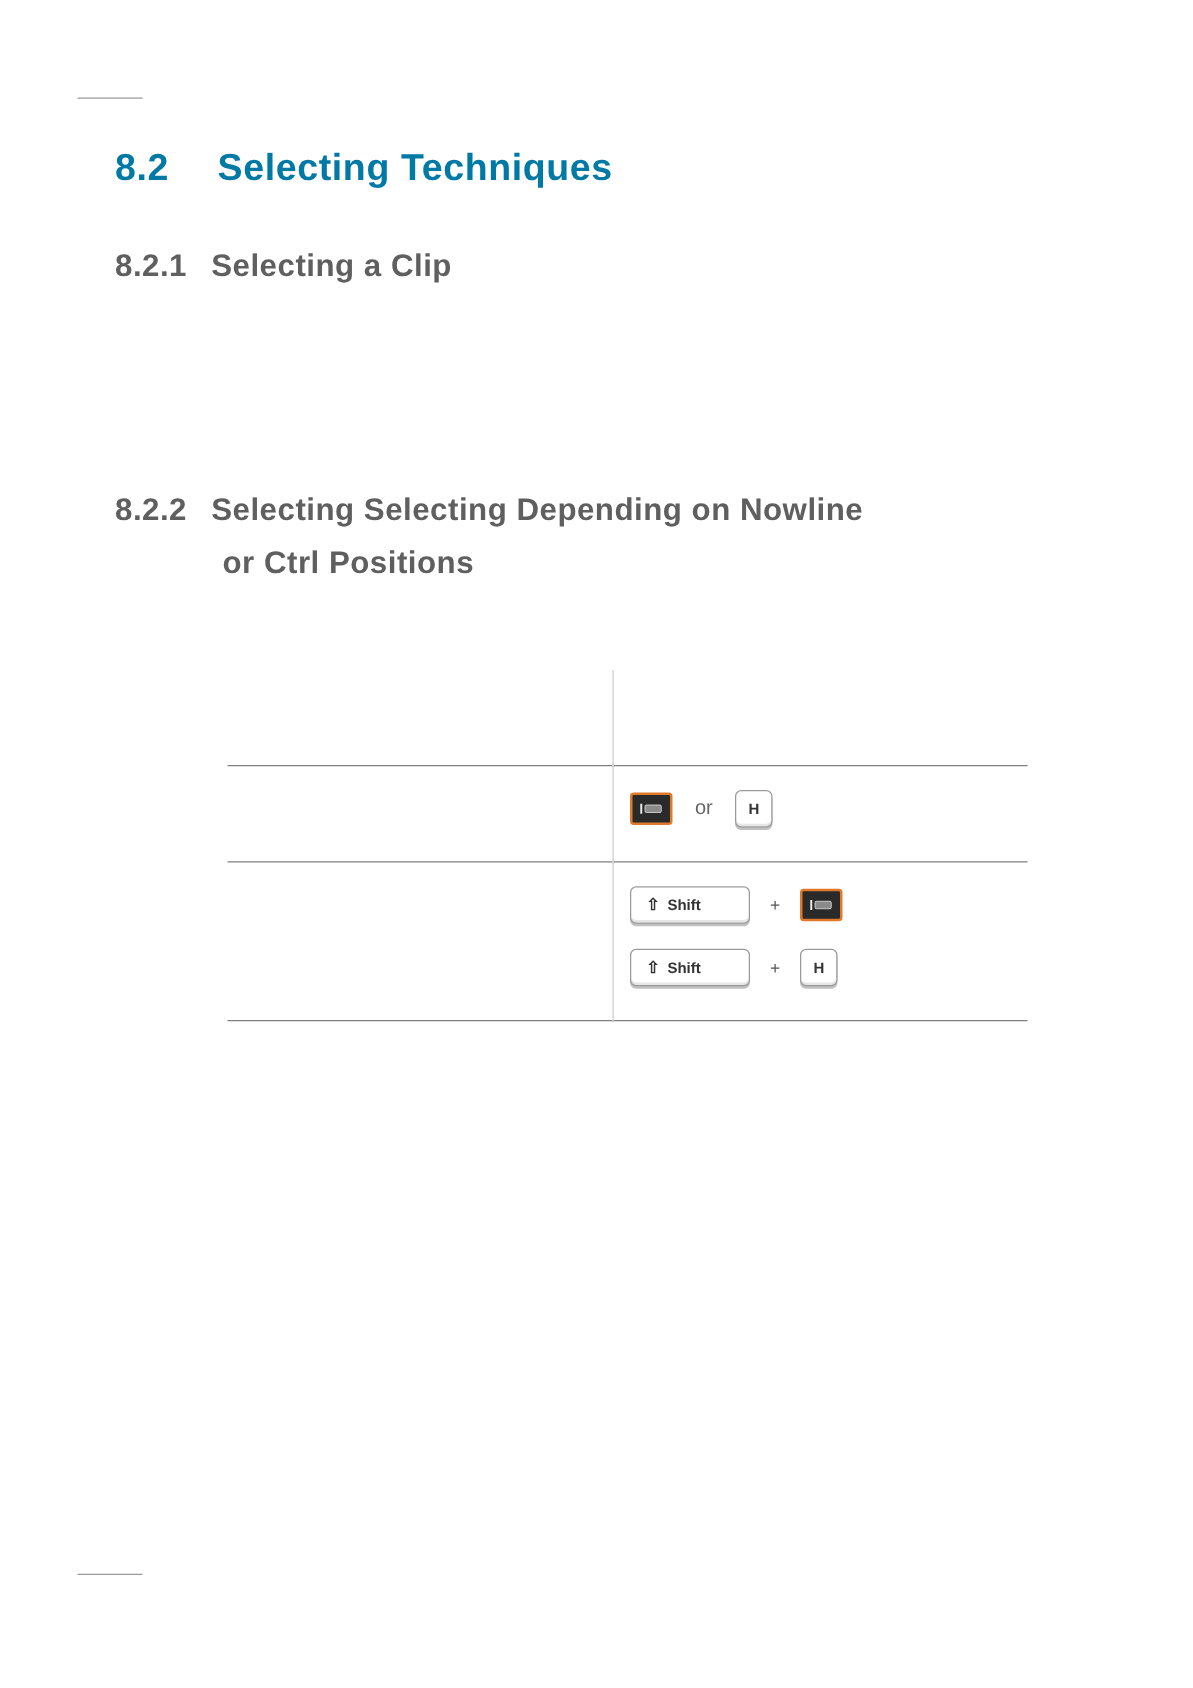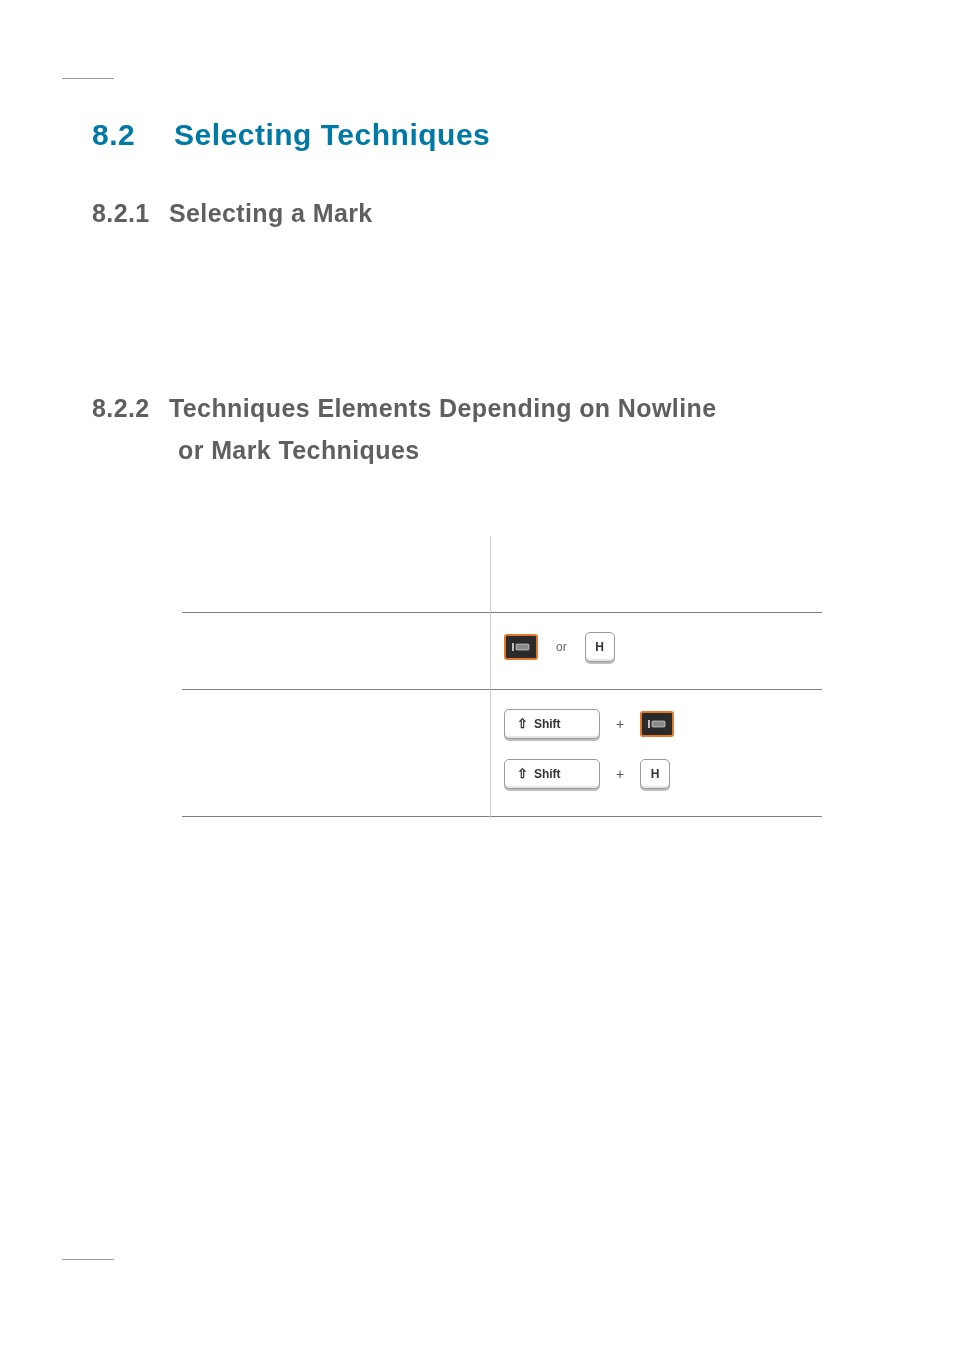--- a/index.html
+++ b/index.html
@@ -161,7 +161,7 @@
 
   <h2 class="subsection">
     <span class="secno">8.2.1</span>
-    <span>Selecting a Mark</span>
+    <span>Selecting a Clip</span>
   </h2>
 
   <div class="vspace1"></div>

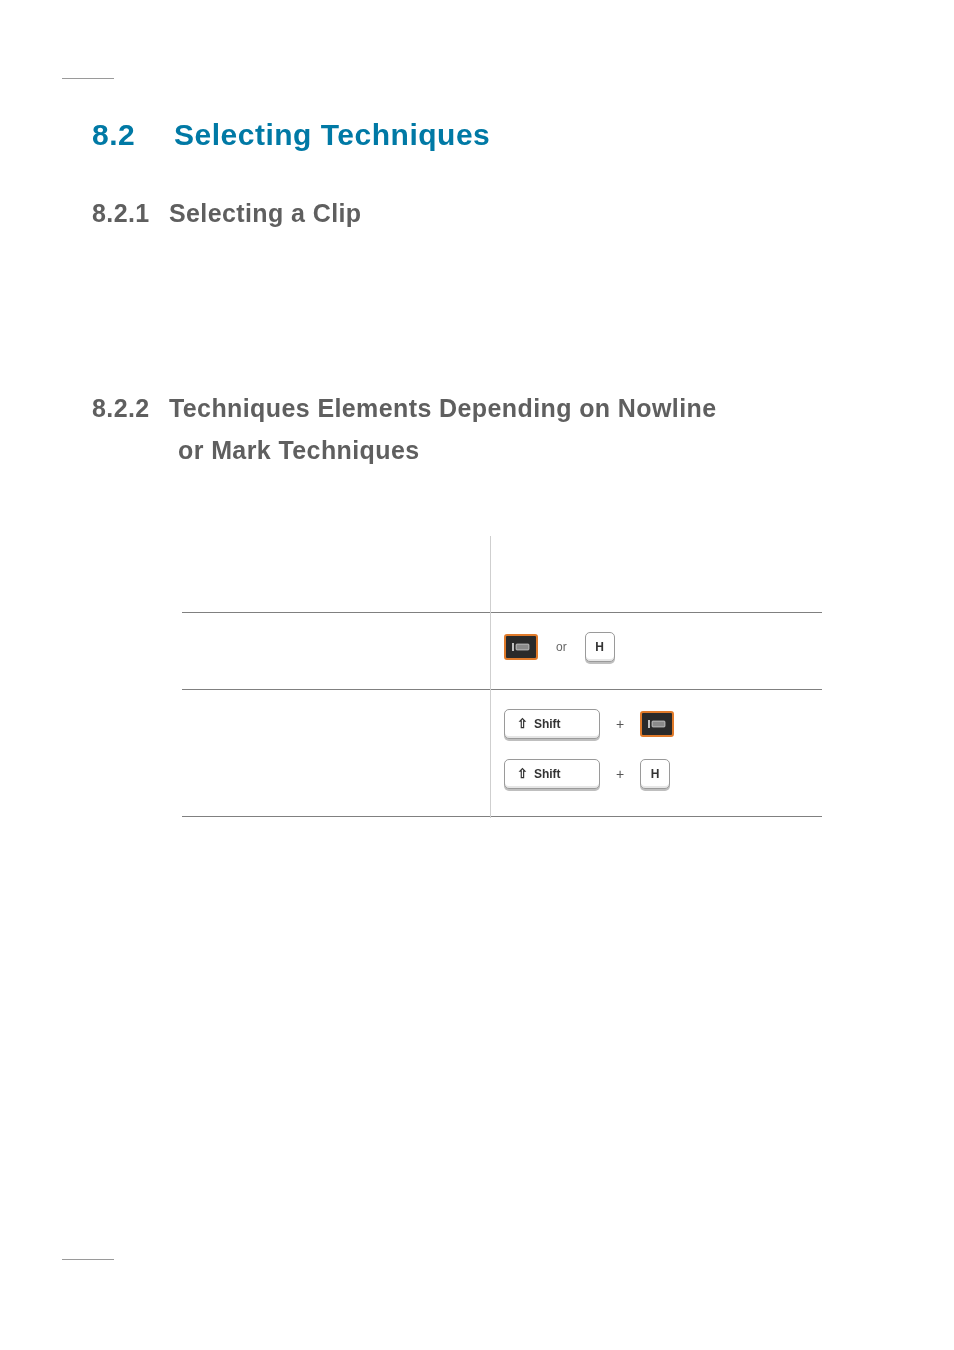--- a/index.html
+++ b/index.html
@@ -168,7 +168,7 @@
 
   <h2 class="subsection">
     <span class="secno">8.2.2</span>
-    <span>Techniques Elements Depending on Nowline</span>
+    <span>Selecting Selecting Depending on Nowline</span>
     <span class="sub-indent">or Mark Techniques</span>
   </h2>
 

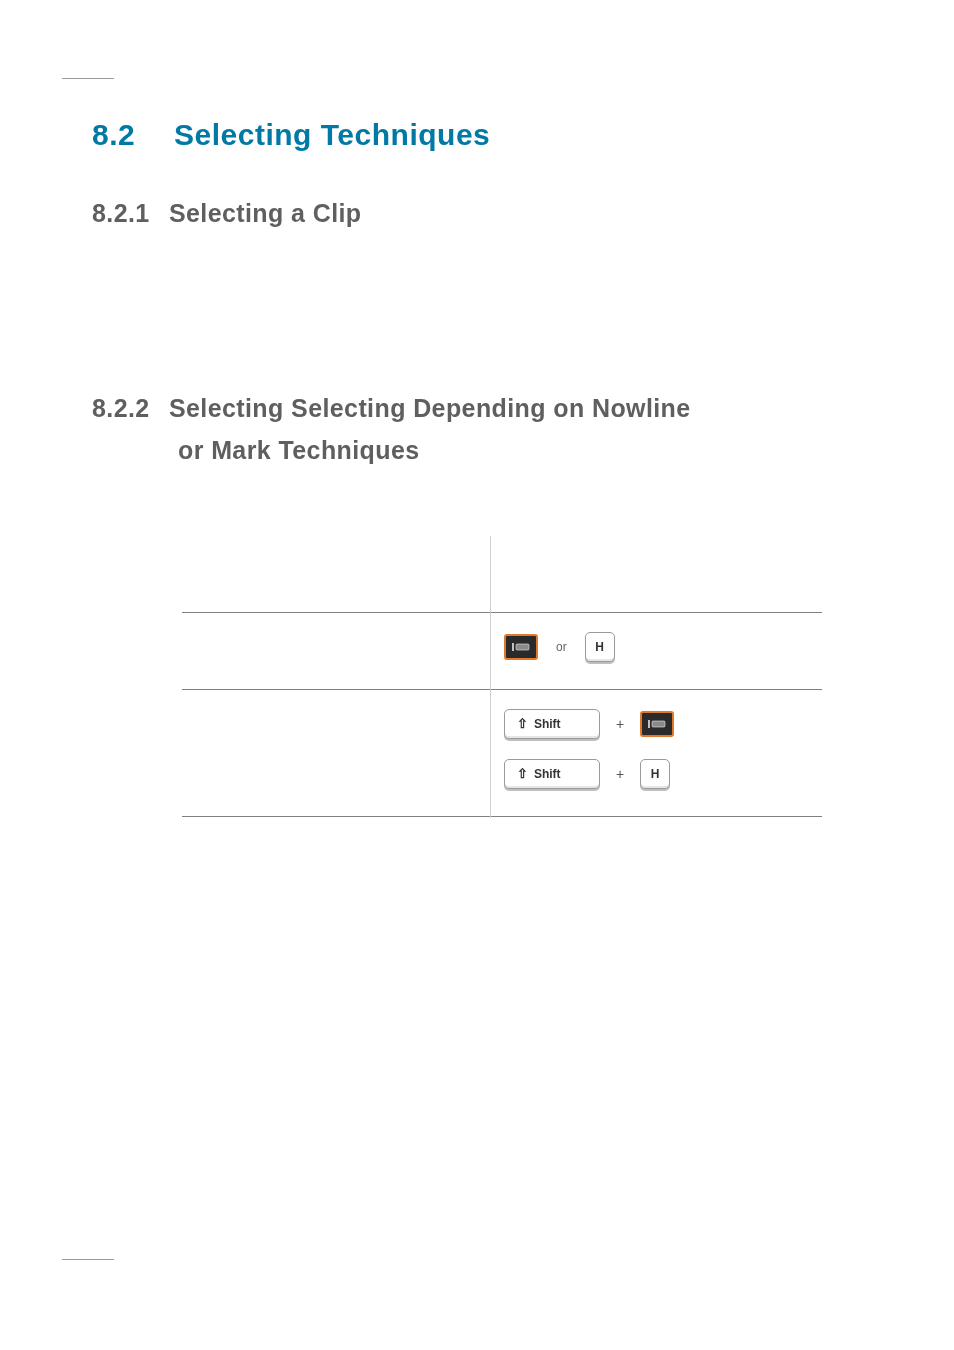--- a/index.html
+++ b/index.html
@@ -169,7 +169,7 @@
   <h2 class="subsection">
     <span class="secno">8.2.2</span>
     <span>Selecting Selecting Depending on Nowline</span>
-    <span class="sub-indent">or Mark Techniques</span>
+    <span class="sub-indent">or Ctrl Positions</span>
   </h2>
 
   <div class="vspace2"></div>

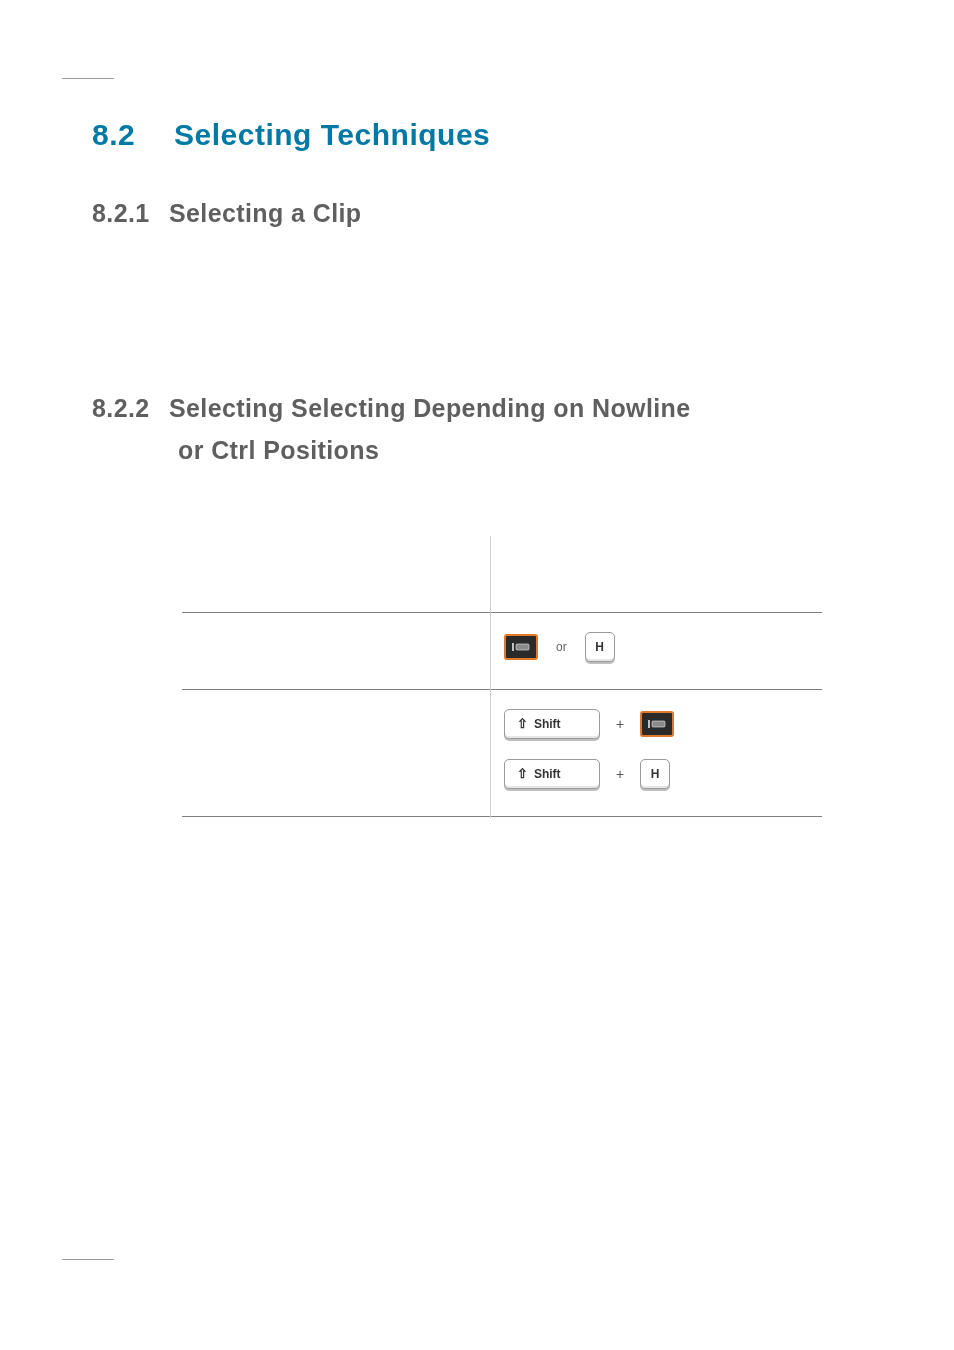--- a/index.html
+++ b/index.html
@@ -138,7 +138,7 @@
   .toolchip svg { display:block; }
 
   .sep-or {
-    font-size: 12px;
+    font-size: 16px;
     color:#666;
     margin: 0 8px;
   }

